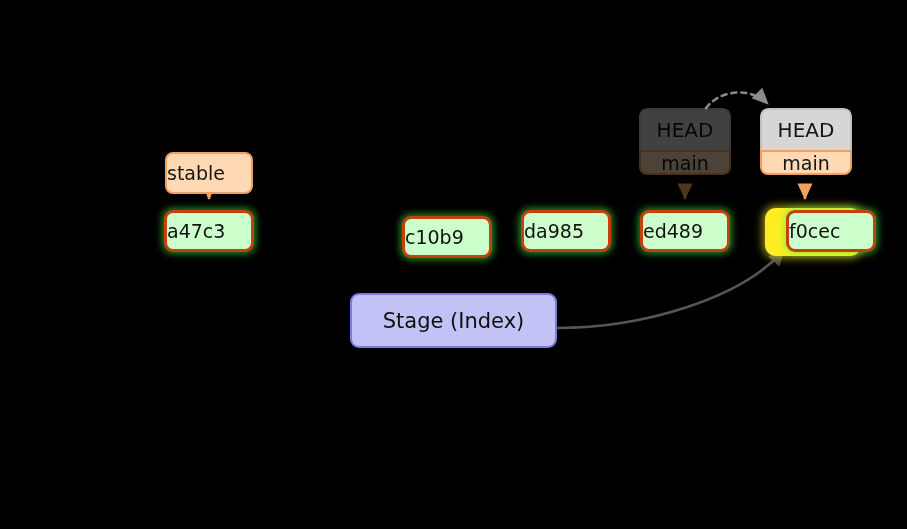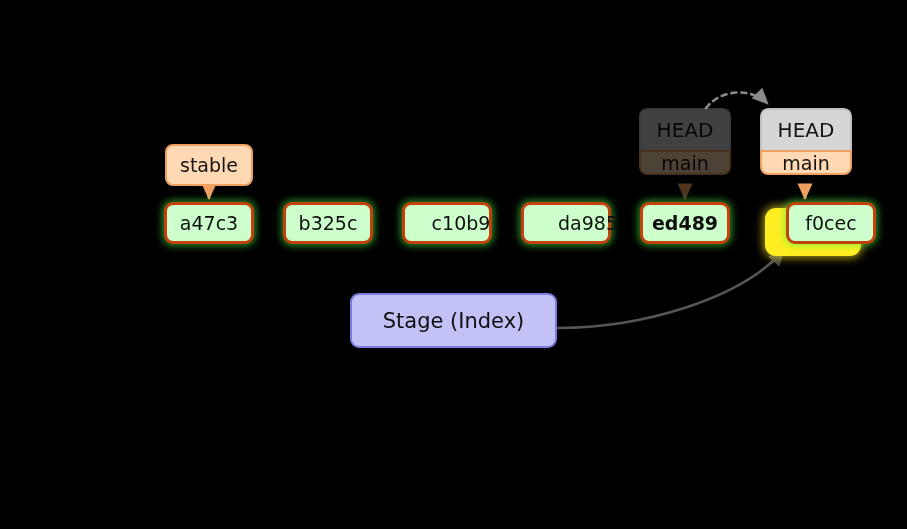--- a/index.html
+++ b/index.html
@@ -26,8 +26,9 @@
     box-sizing: border-box;
     display: flex;
     align-items: center;
-    justify-content: center;
+    justify-content: flex-start;
     border-radius: 8px;
+    margin-top: 8px;
   }
   
   .commit {

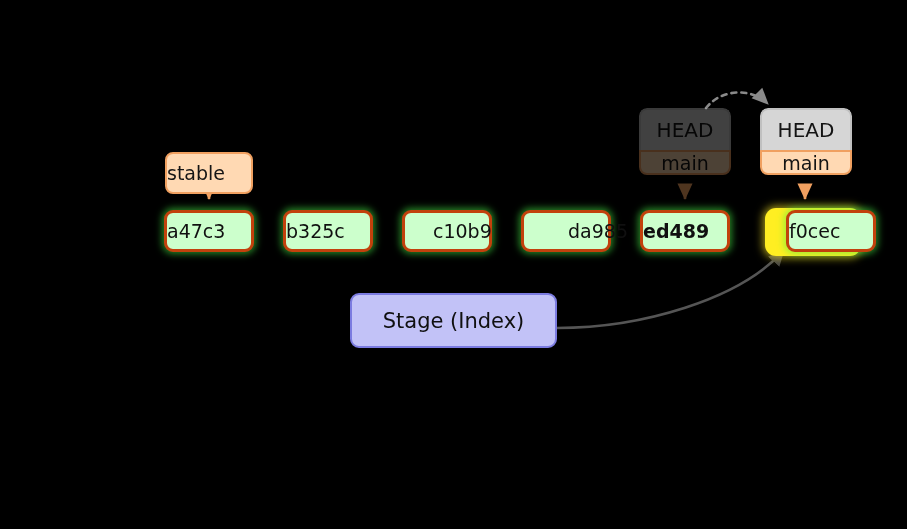--- a/index.html
+++ b/index.html
@@ -180,9 +180,6 @@
   <div class="node commit" style="left:164px; top:202px;">
     <span>a47c3</span>
   </div>
-  <div class="node commit" style="left:283px; top:202px;">
-    <span>b325c</span>
-  </div>
   <div class="node commit" style="left:402px; top:202px;padding-left:28px;">
     <span>c10b9</span>
   </div>

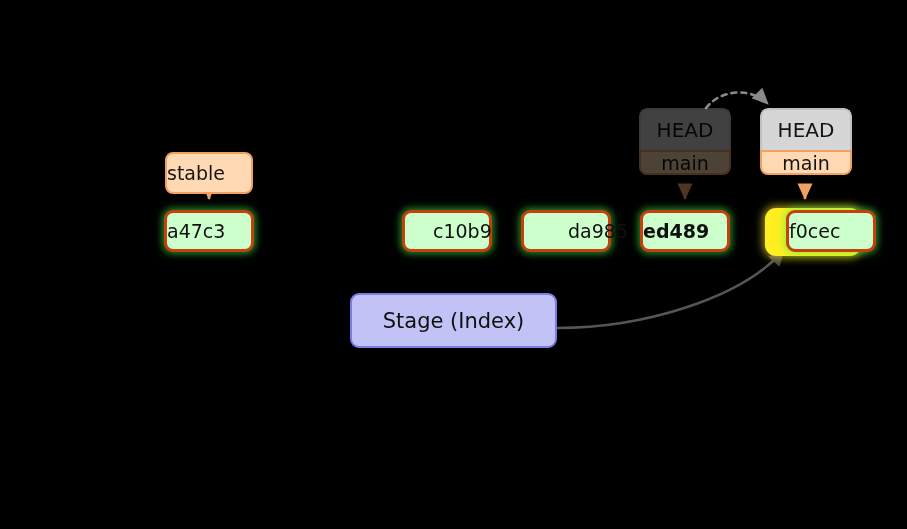--- a/index.html
+++ b/index.html
@@ -180,7 +180,7 @@
   <div class="node commit" style="left:164px; top:202px;">
     <span>a47c3</span>
   </div>
-  <div class="node commit" style="left:402px; top:202px;padding-left:28px;">
+  <div class="node commit" style="left:402px; top:208px;">
     <span>c10b9</span>
   </div>
   <div class="node commit" style="left:521px; top:202px;padding-left:44px;">

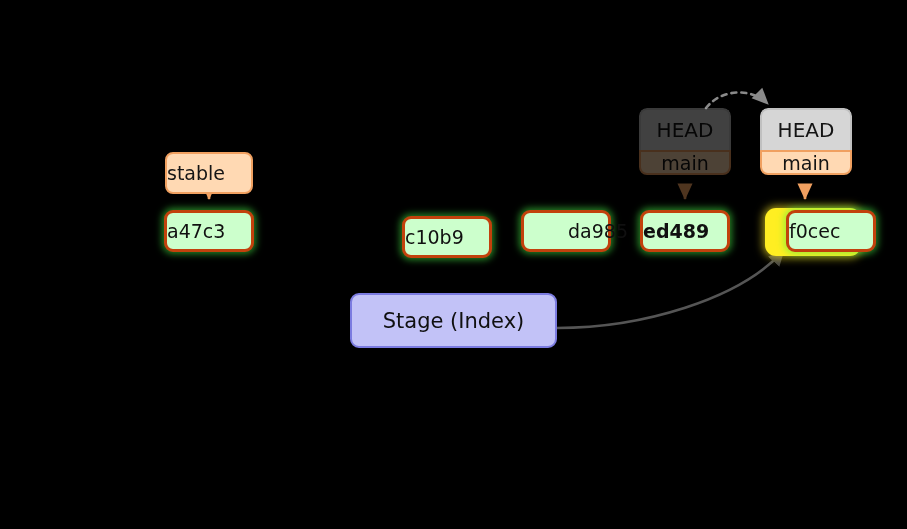--- a/index.html
+++ b/index.html
@@ -183,7 +183,7 @@
   <div class="node commit" style="left:402px; top:208px;">
     <span>c10b9</span>
   </div>
-  <div class="node commit" style="left:521px; top:202px;padding-left:44px;">
+  <div class="node commit" style="left:521px; top:202px;">
     <span>da985</span>
   </div>
   <div class="node commit" style="left:640px; top:202px;font-weight:bold;">

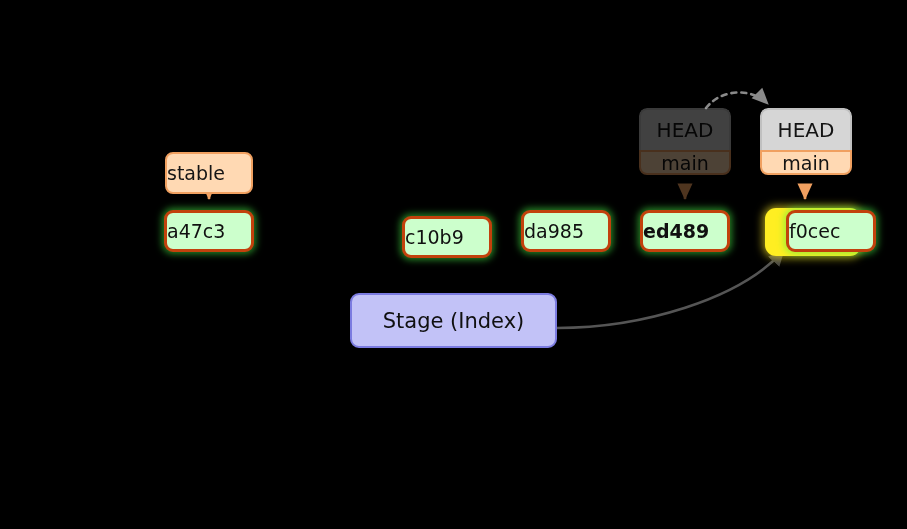--- a/index.html
+++ b/index.html
@@ -186,7 +186,7 @@
   <div class="node commit" style="left:521px; top:202px;">
     <span>da985</span>
   </div>
-  <div class="node commit" style="left:640px; top:202px;font-weight:bold;">
+  <div class="node commit" style="left:640px; top:202px;">
     <span>ed489</span>
   </div>
   <div class="node commit" style="left:786px; top:202px;">

